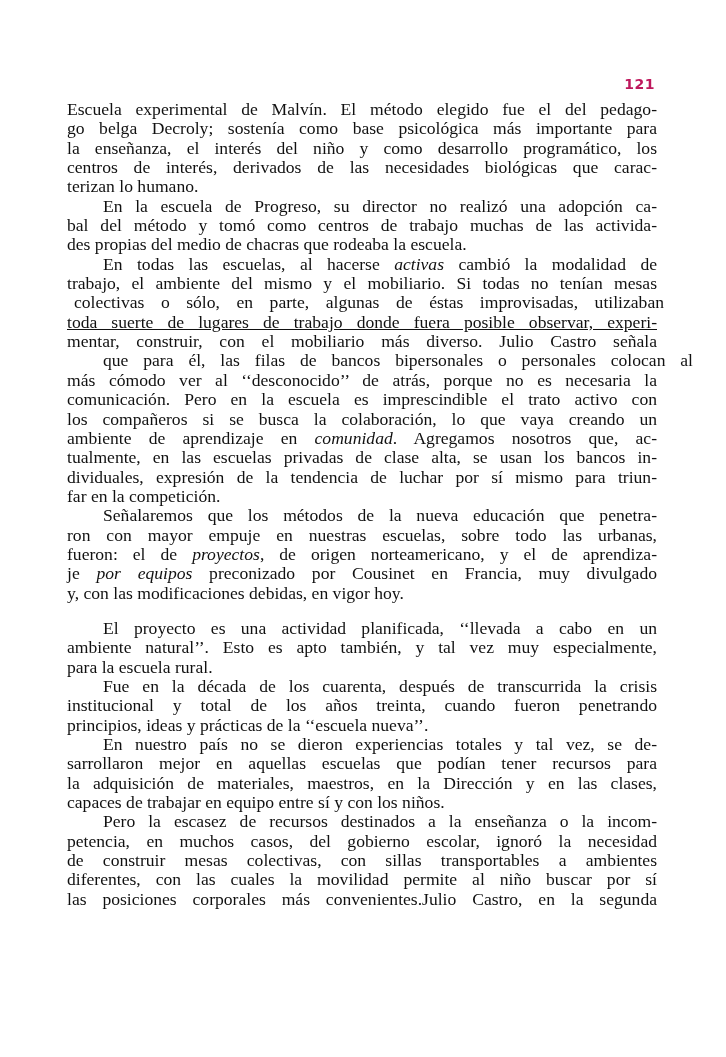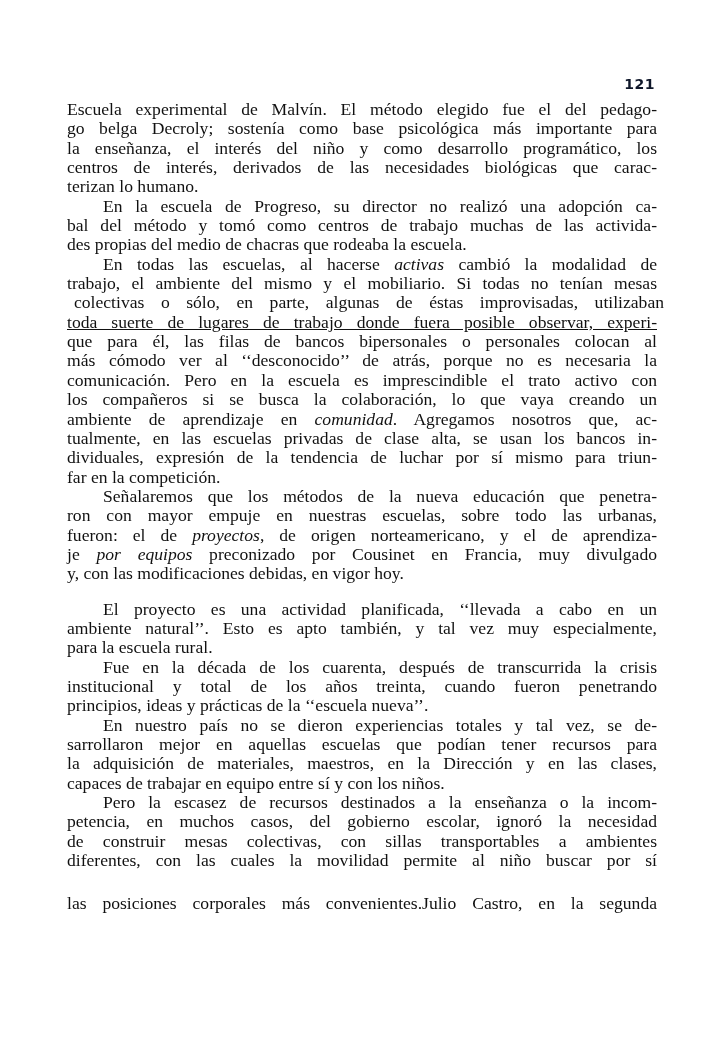--- a/index.html
+++ b/index.html
@@ -22,7 +22,7 @@
       font-weight: bold;
       font-size: 14px;
       letter-spacing: 0.5px;
-      color: #0f172a;
+      color: #be185d;
     }
     .text-block {
       position: absolute;

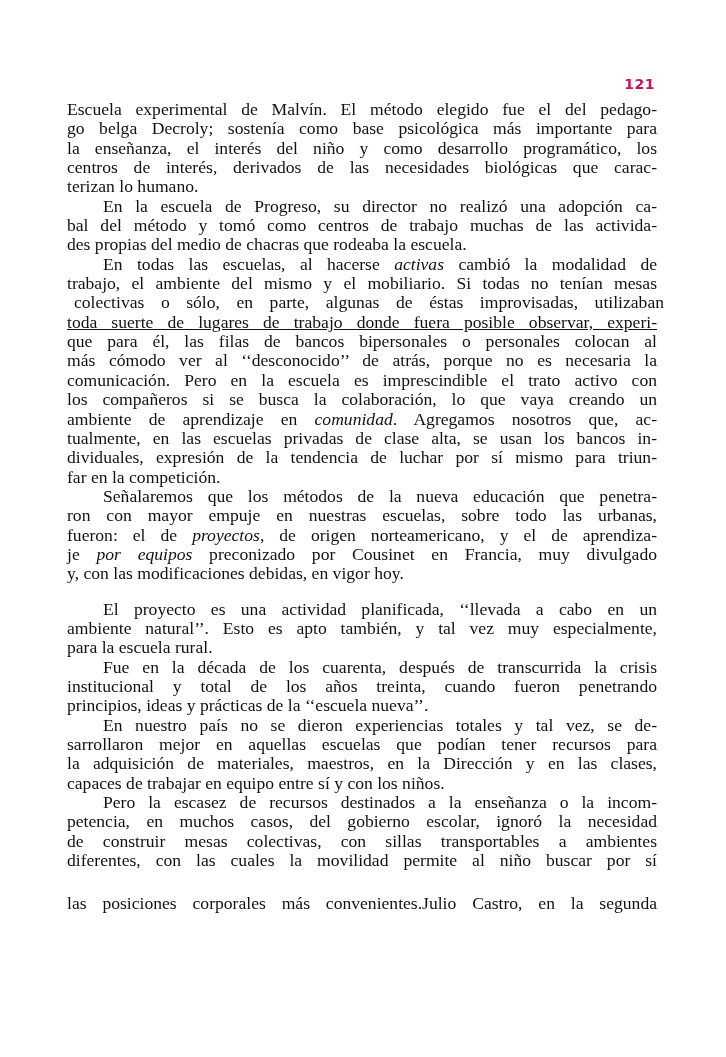--- a/index.html
+++ b/index.html
@@ -72,6 +72,7 @@
       <div class="line" style="white-space: nowrap; word-spacing: 0px;"><span>trabajo, el ambiente del mismo y el mobiliario. Si todas no tenían mesas</span></div>
       <div class="line" style="white-space: nowrap; word-spacing: 0px; margin-left: 7px;"><span>colectivas o sólo, en parte, algunas de éstas improvisadas, utilizaban</span></div>
       <div class="line" style="white-space: nowrap; word-spacing: 0px; text-decoration: underline;"><span>toda suerte de lugares de trabajo donde fuera posible observar, experi-</span></div>
+      <div class="line" style="white-space: nowrap; word-spacing: 0px;"><span>mentar, construir, con el mobiliario más diverso. Julio Castro señala</span></div>
       <div class="line" style="white-space: nowrap; word-spacing: 0px;"><span>que para él, las filas de bancos bipersonales o personales colocan al</span></div>
       <div class="line" style="white-space: nowrap; word-spacing: 0px;"><span>más cómodo ver al ‘‘desconocido’’ de atrás, porque no es necesaria la</span></div>
       <div class="line" style="white-space: nowrap; word-spacing: 0px;"><span>comunicación. Pero en la escuela es imprescindible el trato activo con</span></div>

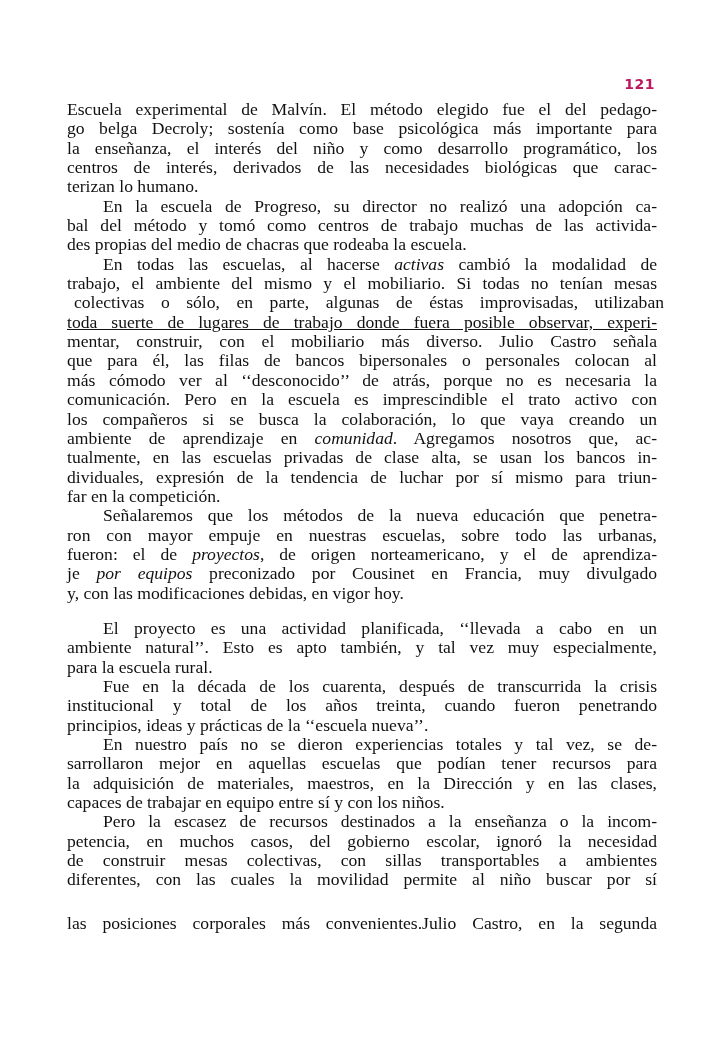--- a/index.html
+++ b/index.html
@@ -73,7 +73,7 @@
       <div class="line" style="white-space: nowrap; word-spacing: 0px; margin-left: 7px;"><span>colectivas o sólo, en parte, algunas de éstas improvisadas, utilizaban</span></div>
       <div class="line" style="white-space: nowrap; word-spacing: 0px; text-decoration: underline;"><span>toda suerte de lugares de trabajo donde fuera posible observar, experi-</span></div>
       <div class="line" style="white-space: nowrap; word-spacing: 0px;"><span>mentar, construir, con el mobiliario más diverso. Julio Castro señala</span></div>
-      <div class="line" style="white-space: nowrap; word-spacing: 0px;"><span>que para él, las filas de bancos bipersonales o personales colocan al</span></div>
+      <div class="line" style="white-space: nowrap; word-spacing: 0px; margin-left: 36px;"><span>que para él, las filas de bancos bipersonales o personales colocan al</span></div>
       <div class="line" style="white-space: nowrap; word-spacing: 0px;"><span>más cómodo ver al ‘‘desconocido’’ de atrás, porque no es necesaria la</span></div>
       <div class="line" style="white-space: nowrap; word-spacing: 0px;"><span>comunicación. Pero en la escuela es imprescindible el trato activo con</span></div>
       <div class="line" style="white-space: nowrap; word-spacing: 0px;"><span>los compañeros si se busca la colaboración, lo que vaya creando un</span></div>

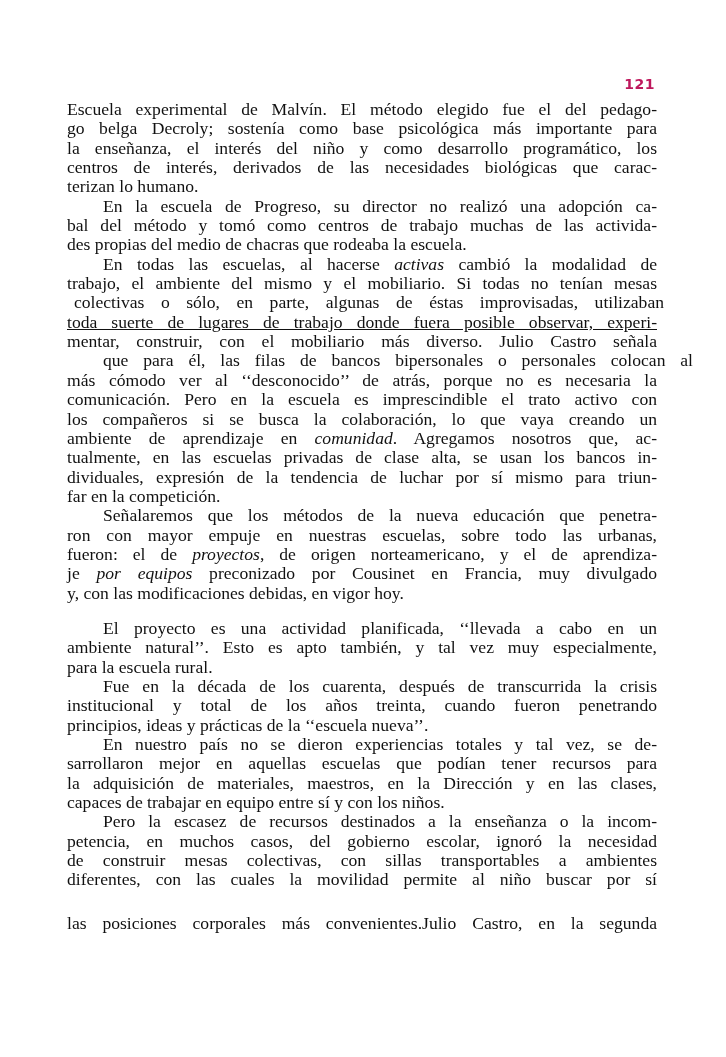--- a/index.html
+++ b/index.html
@@ -110,7 +110,7 @@
       <div class="line" style="white-space: nowrap; word-spacing: 0px;"><span>petencia, en muchos casos, del gobierno escolar, ignoró la necesidad</span></div>
       <div class="line" style="white-space: nowrap; word-spacing: 0px;"><span>de construir mesas colectivas, con sillas transportables a ambientes</span></div>
       <div class="line" style="white-space: nowrap; word-spacing: 0px;"><span>diferentes, con las cuales la movilidad permite al niño buscar por sí</span></div>
-      <div class="line" style="white-space: nowrap; word-spacing: 0px; margin-top: 24px;"><span>las posiciones corporales más convenientes.Julio Castro, en la segunda</span></div>
+      <div class="line" style="white-space: nowrap; word-spacing: 0px;"><span>las posiciones corporales más convenientes.Julio Castro, en la segunda</span></div>
     </div>
   </div>
 

